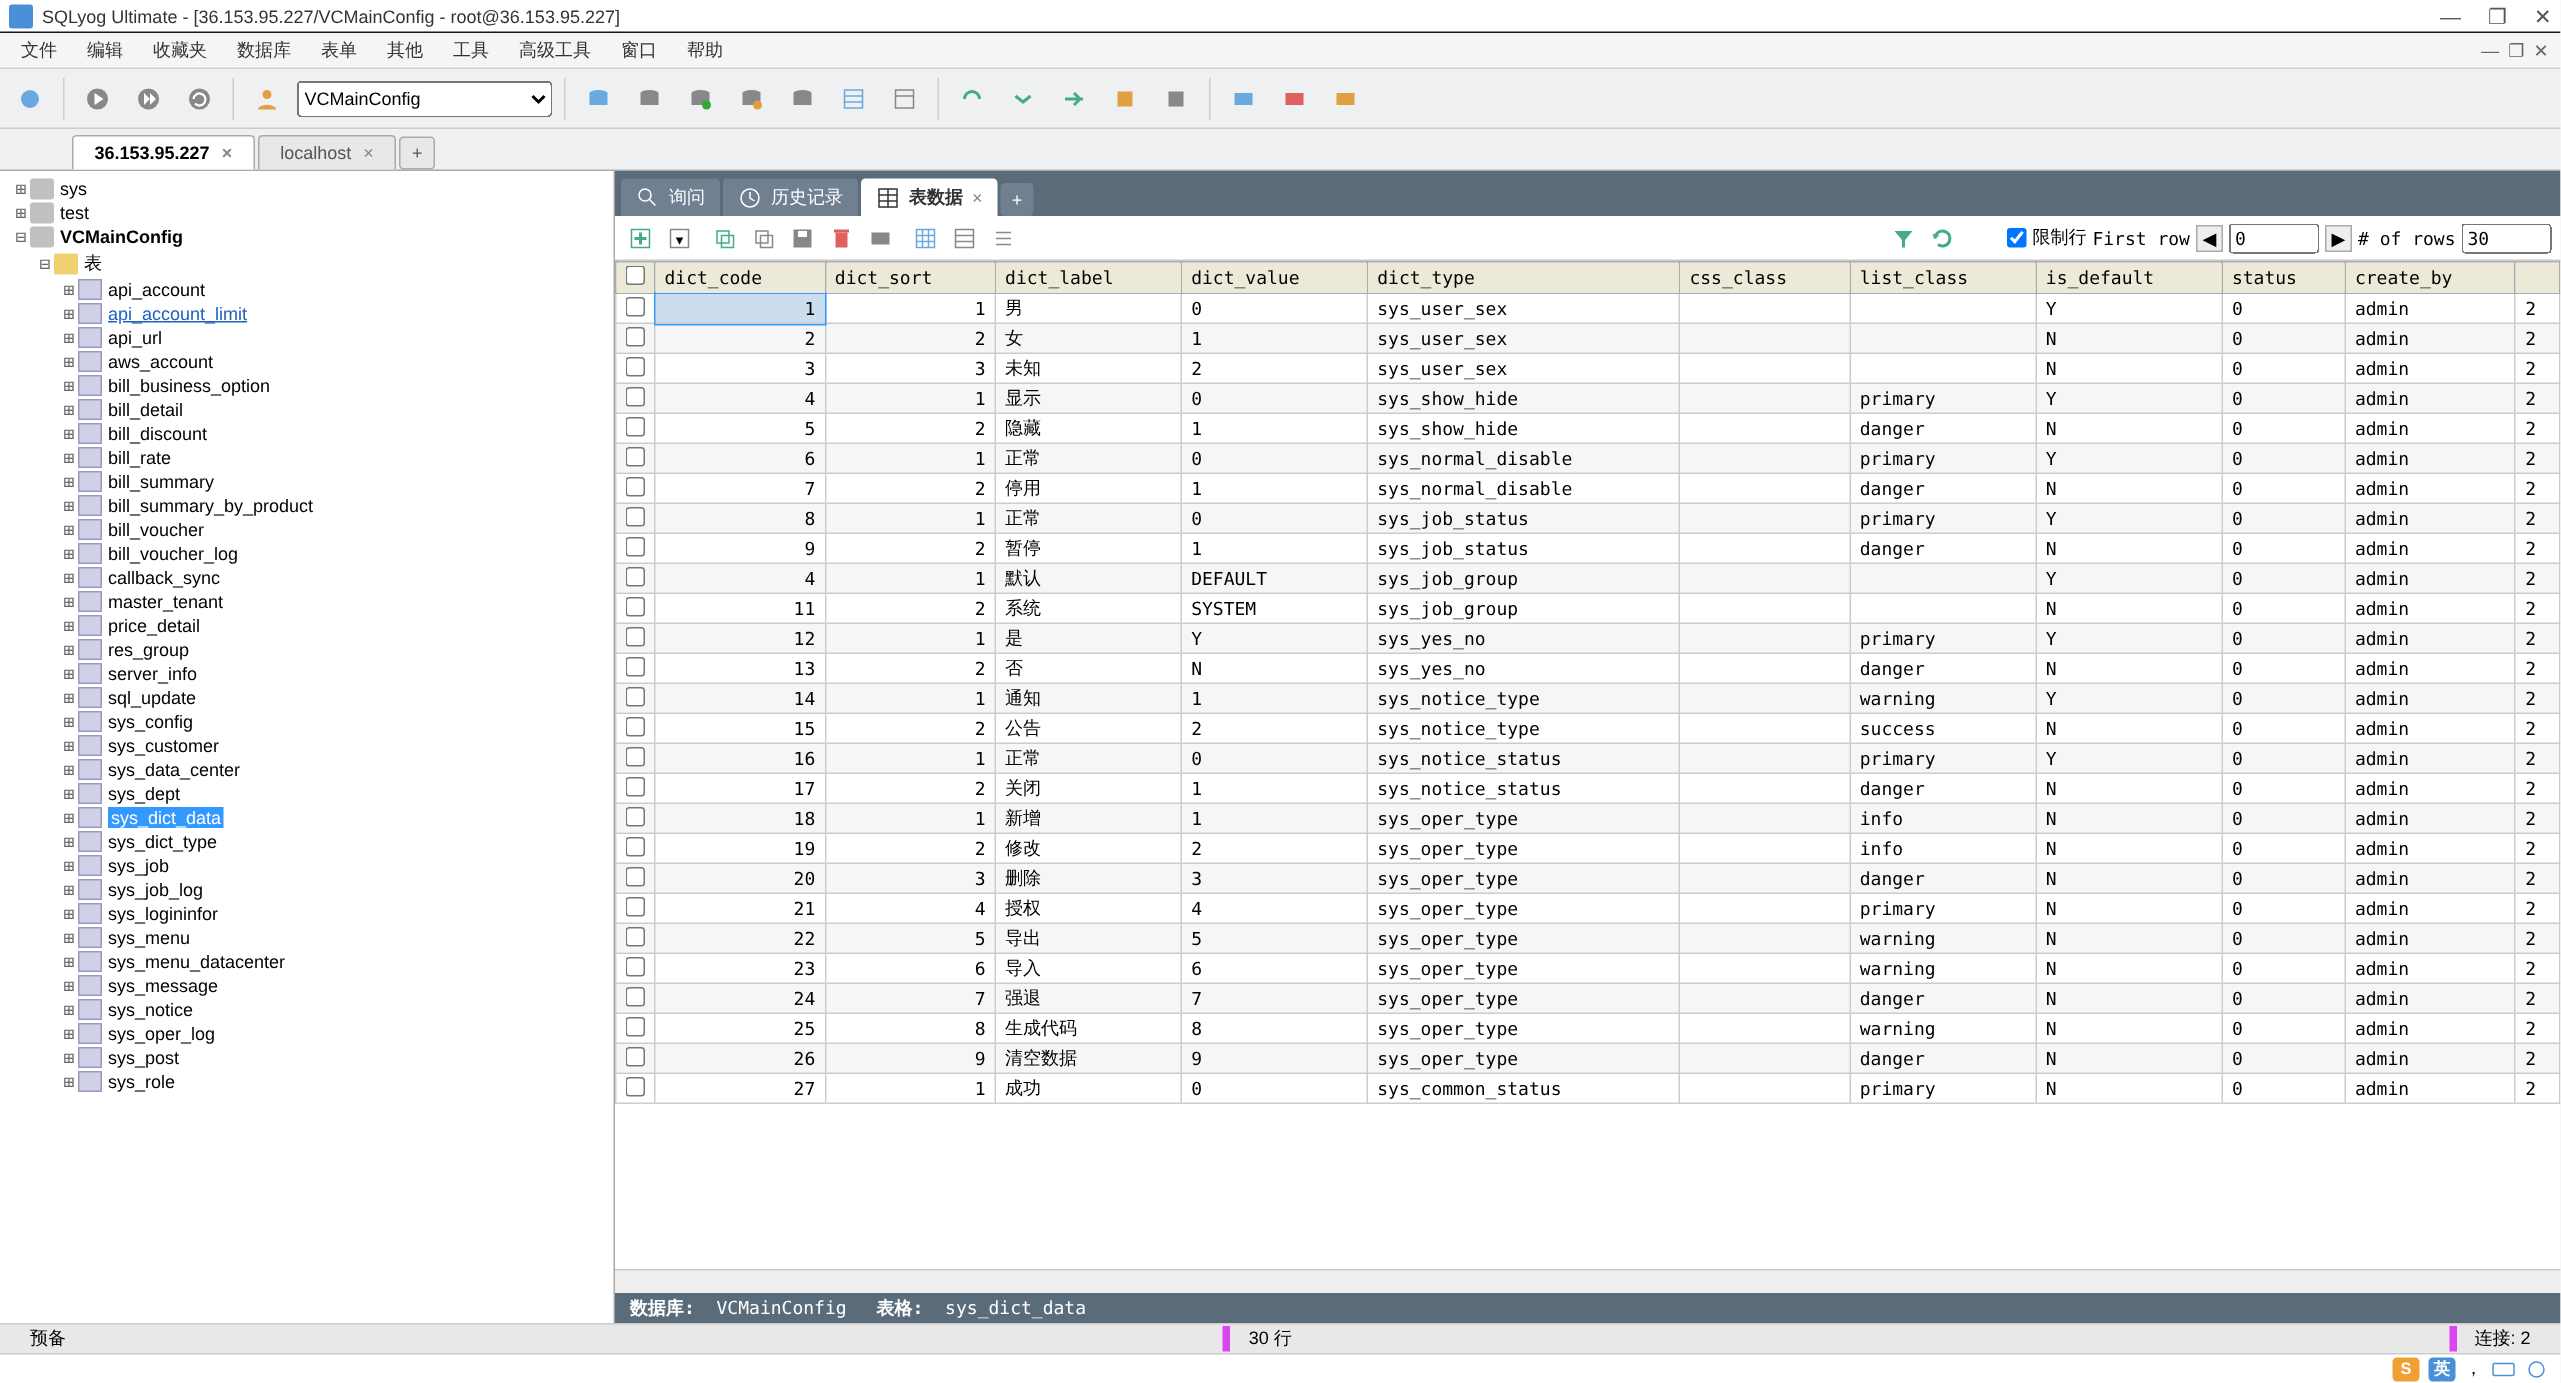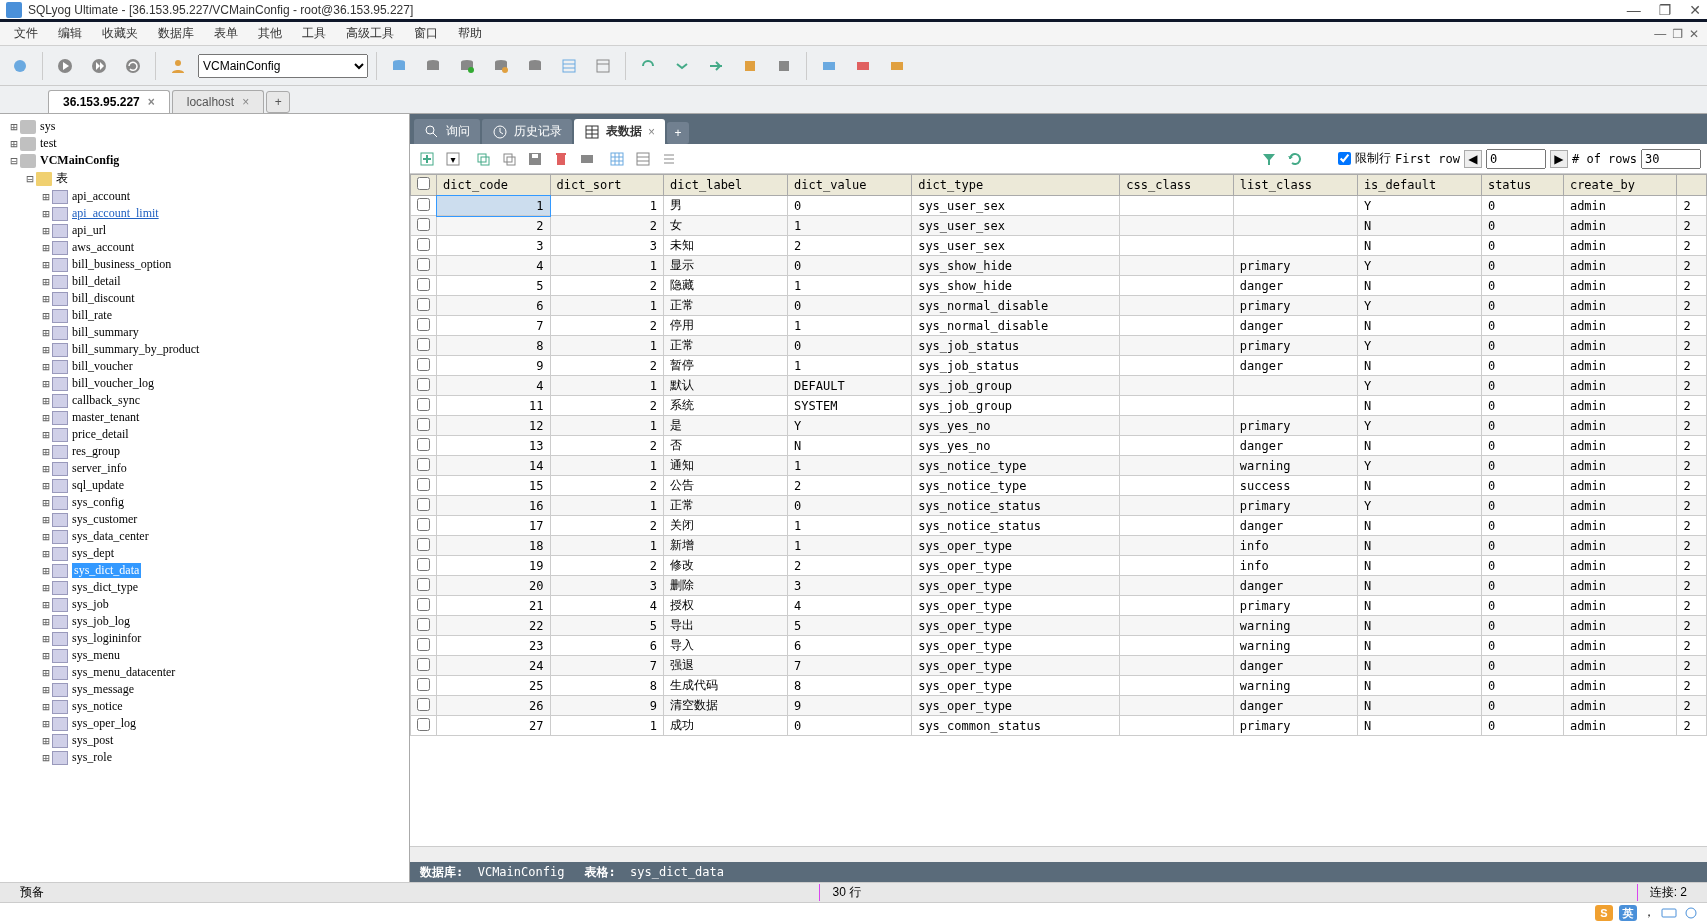--- a/index.html
+++ b/index.html
@@ -5,7 +5,7 @@
 * { box-sizing: border-box; margin: 0; padding: 0; }
 body { font-family: "Microsoft YaHei", Tahoma, sans-serif; font-size: 12px; background: #f0f0f0; overflow: hidden; width: 1707px; height: 922px; }
 
-.titlebar { height: 22px; background: #fff; display: flex; align-items: center; padding: 0 6px; border-bottom: 3px solid #0f172a; }
+.titlebar { height: 22px; background: #fff; display: flex; align-items: center; padding: 0 6px; border-bottom: 1px solid #0f172a; }
 .titlebar .app-icon { width: 16px; height: 16px; background: #4a90d9; border-radius: 2px; margin-right: 6px; }
 .titlebar .title { flex: 1; color: #333; }
 .titlebar .win-btns { display: flex; gap: 18px; color: #555; }

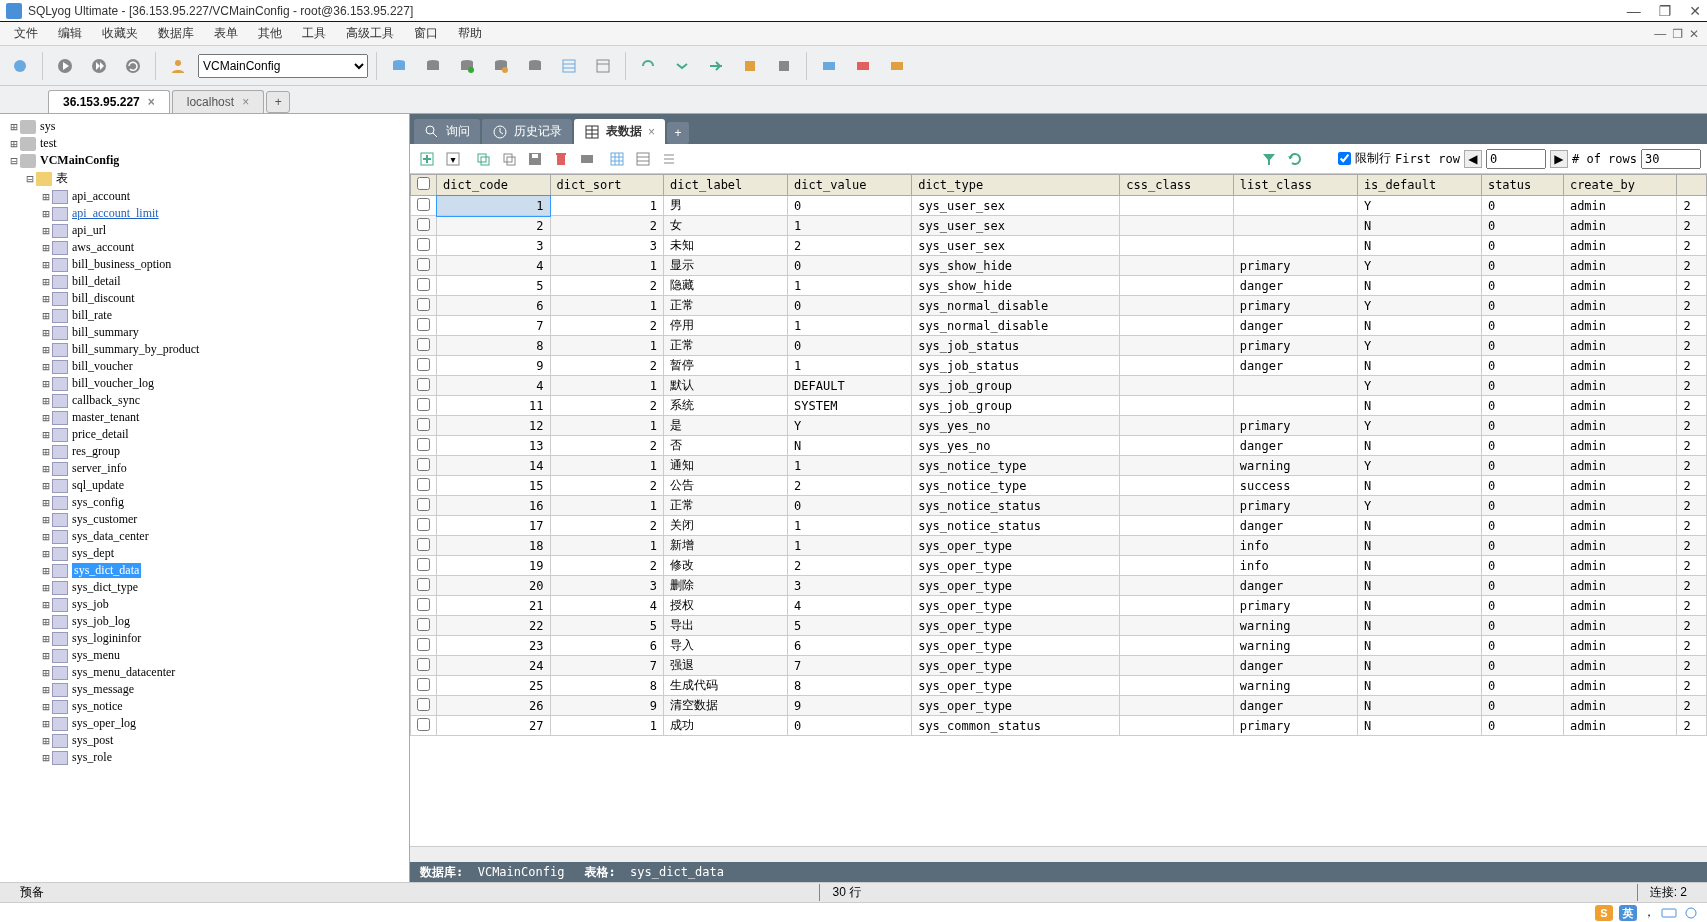--- a/index.html
+++ b/index.html
@@ -36,7 +36,7 @@
 .db-icon { background:#c0c0c0; border-radius:2px;}
 .folder-icon { background:#f0d070; border-radius:1px;}
 .table-icon { background:#d0d0e8; border:1px solid #99b;}
-.tree-label { font-family: Liberation Serif, serif;}
+.tree-label { font-family: Liberation Sans, sans-serif;}
 .tree-node.sel .tree-label { background:#3399ff; color:#fff; padding:0 2px;}
 .tree-node.hov .tree-label { color:#2060c0; text-decoration:underline;}
 .lvl1 { padding-left: 24px;}

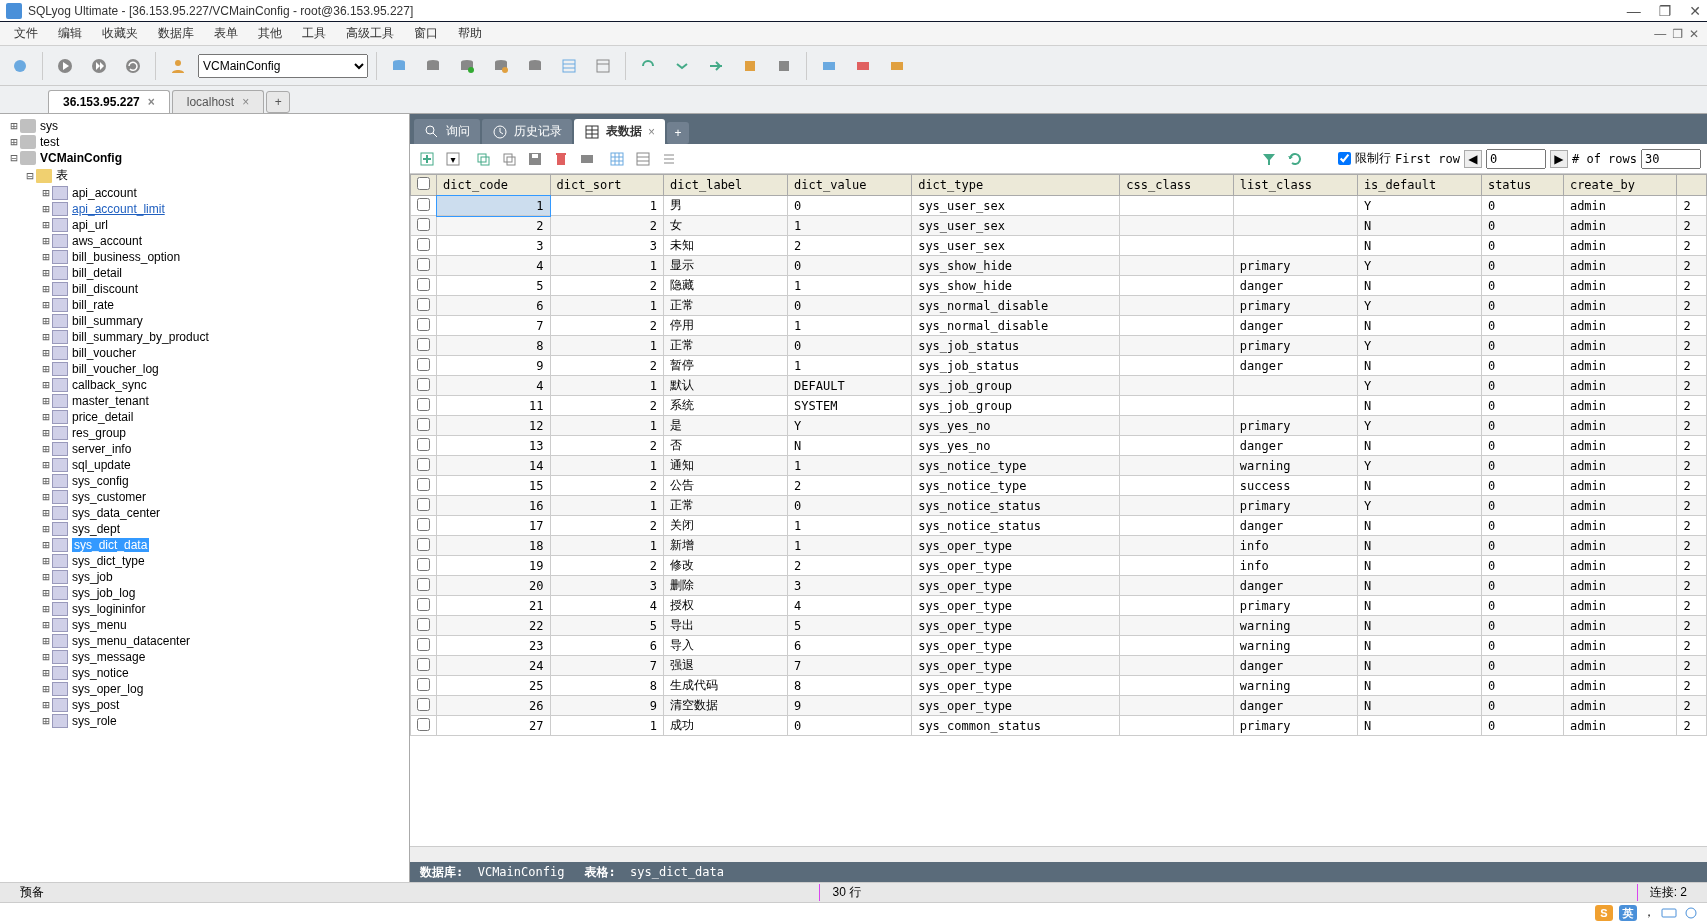--- a/index.html
+++ b/index.html
@@ -71,7 +71,7 @@
 .grid-status b { font-weight:bold;text-align:right;}
 
 .statusbar { height:20px; background:#e8e8e8; border-top:1px solid #ccc; display:flex; align-items:center; padding:0 8px; font-size:12px;}
-.statusbar .seg { padding:0 12px; border-left:1px solid #d946ef;}
+.statusbar .seg { padding:0 12px; border-left:5px solid #d946ef;}
 .statusbar .seg:first-child { border-left:none;}
 .statusbar .flex { flex:1;}
 

